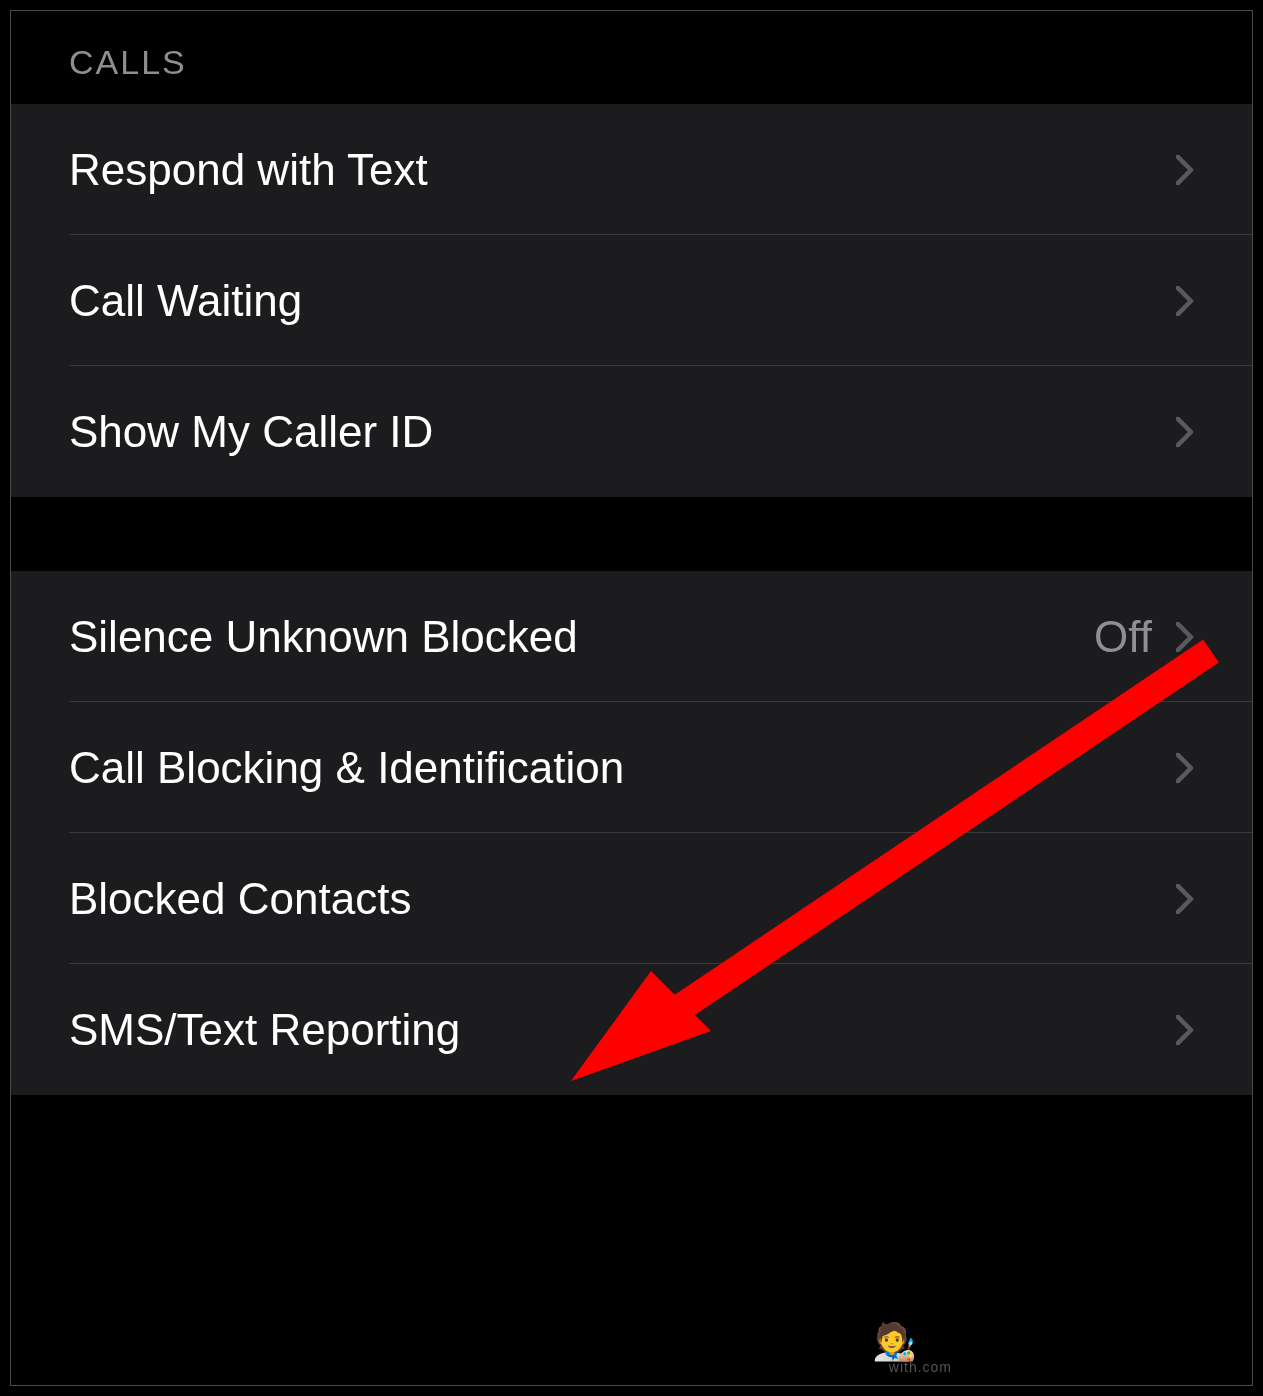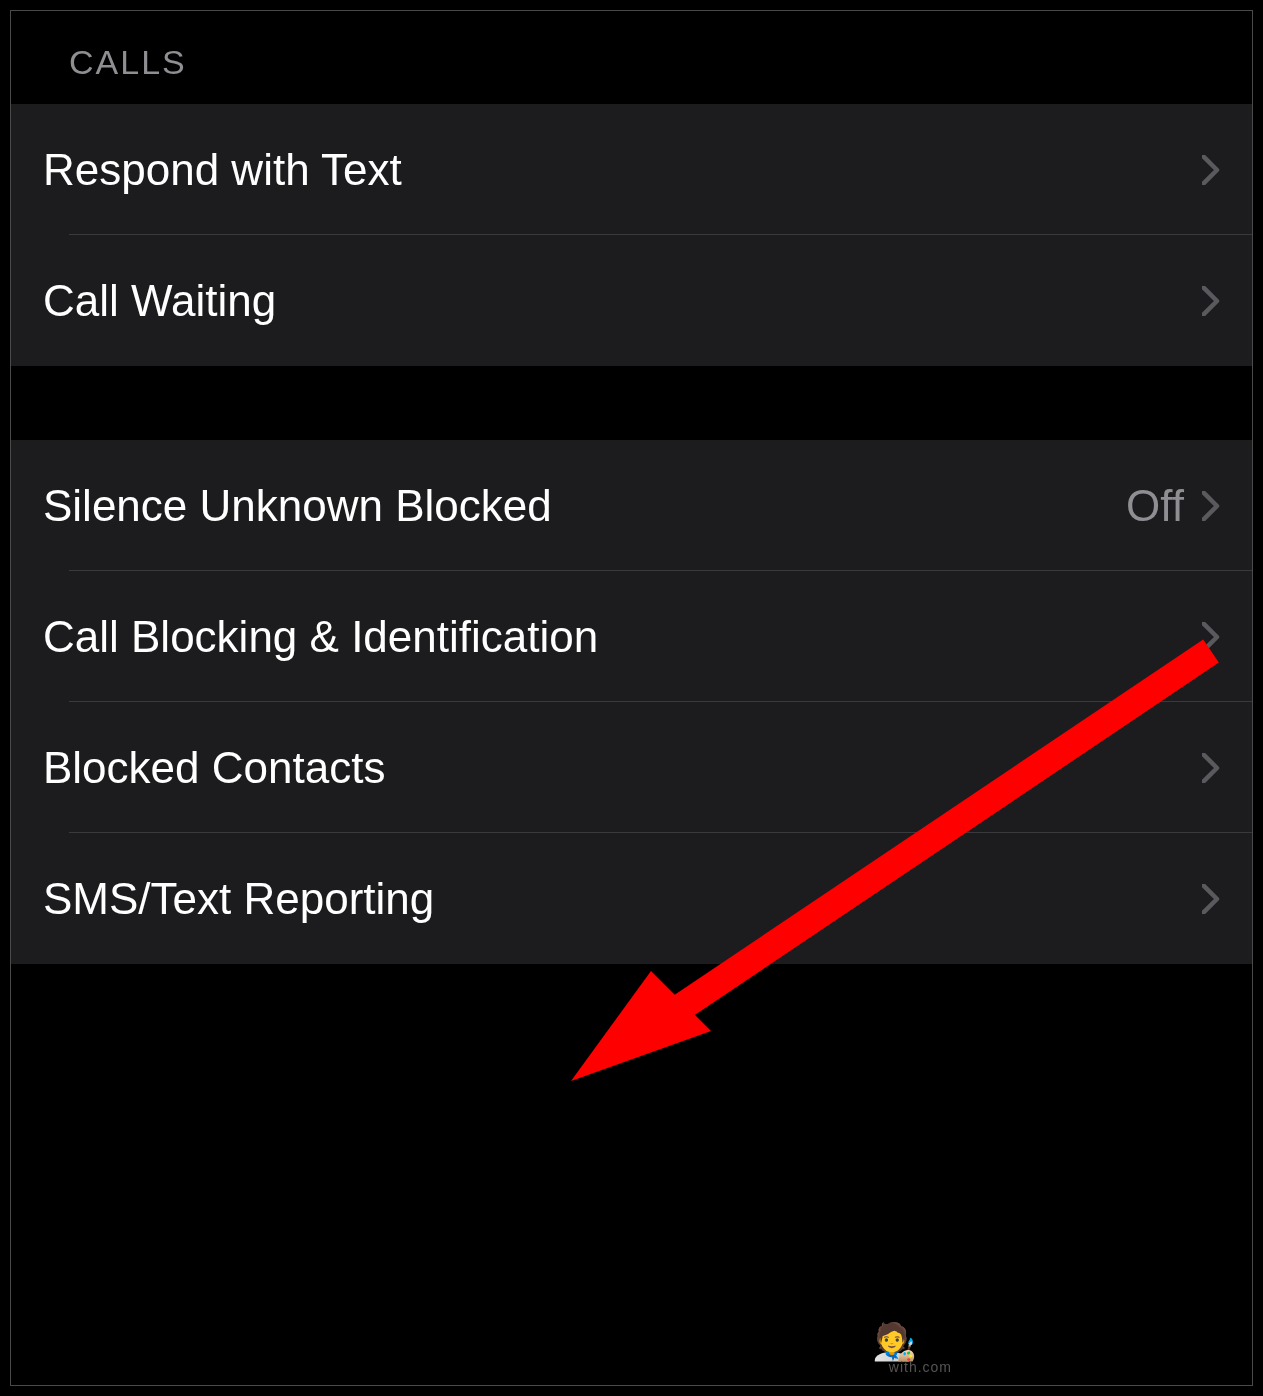--- a/index.html
+++ b/index.html
@@ -43,7 +43,7 @@
       display: flex;
       align-items: center;
       justify-content: space-between;
-      padding: 0 32px;
+      padding: 0 58px;
       height: 131px;
       cursor: pointer;
       position: relative;

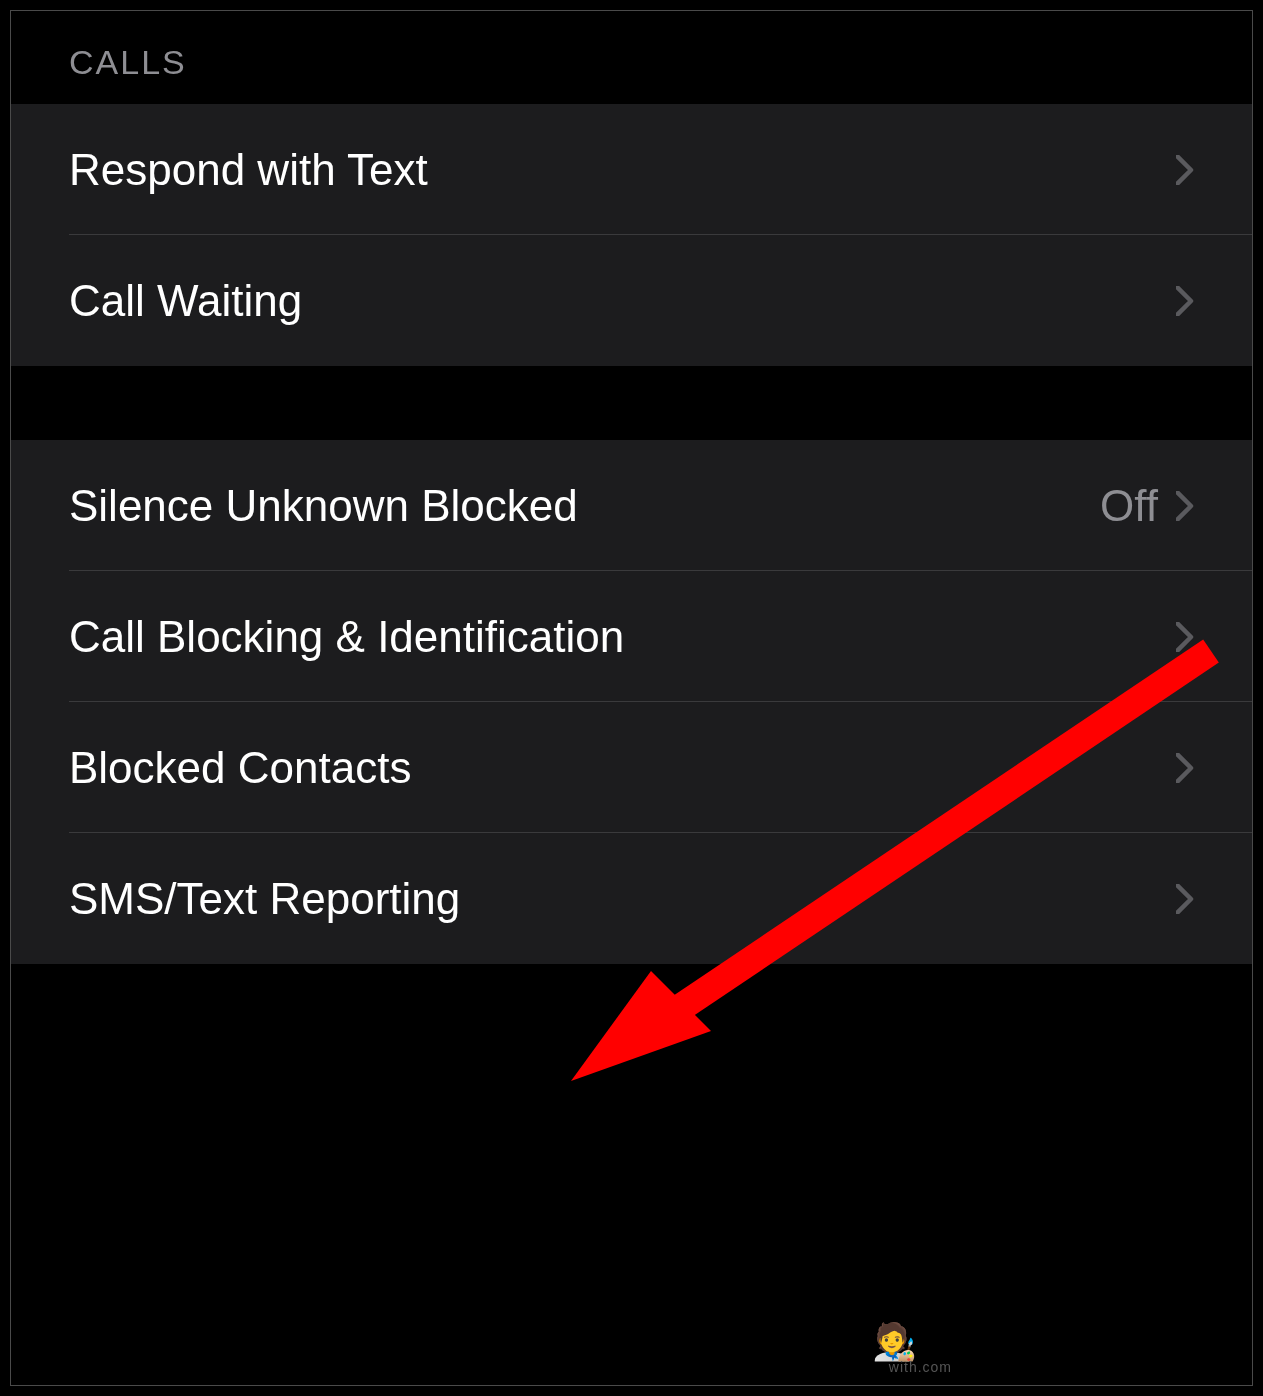--- a/index.html
+++ b/index.html
@@ -127,6 +127,16 @@
     </div>
     <div class="row">
       <span class="row-label">Call Waiting</span>
+      <div class="row-right">
+        <span class="chevron">
+          <svg viewBox="0 0 12 20">
+              <path d="M1 1 L10 10 L1 19" stroke="#5a5a5e" stroke-width="3" fill="none" stroke-linecap="round" stroke-linejoin="round"></path>
+            </svg>
+        </span>
+      </div>
+    </div>
+    <div class="row">
+      <span class="row-label">Show My Caller ID</span>
       <div class="row-right">
         <span class="chevron">
           <svg viewBox="0 0 12 20">

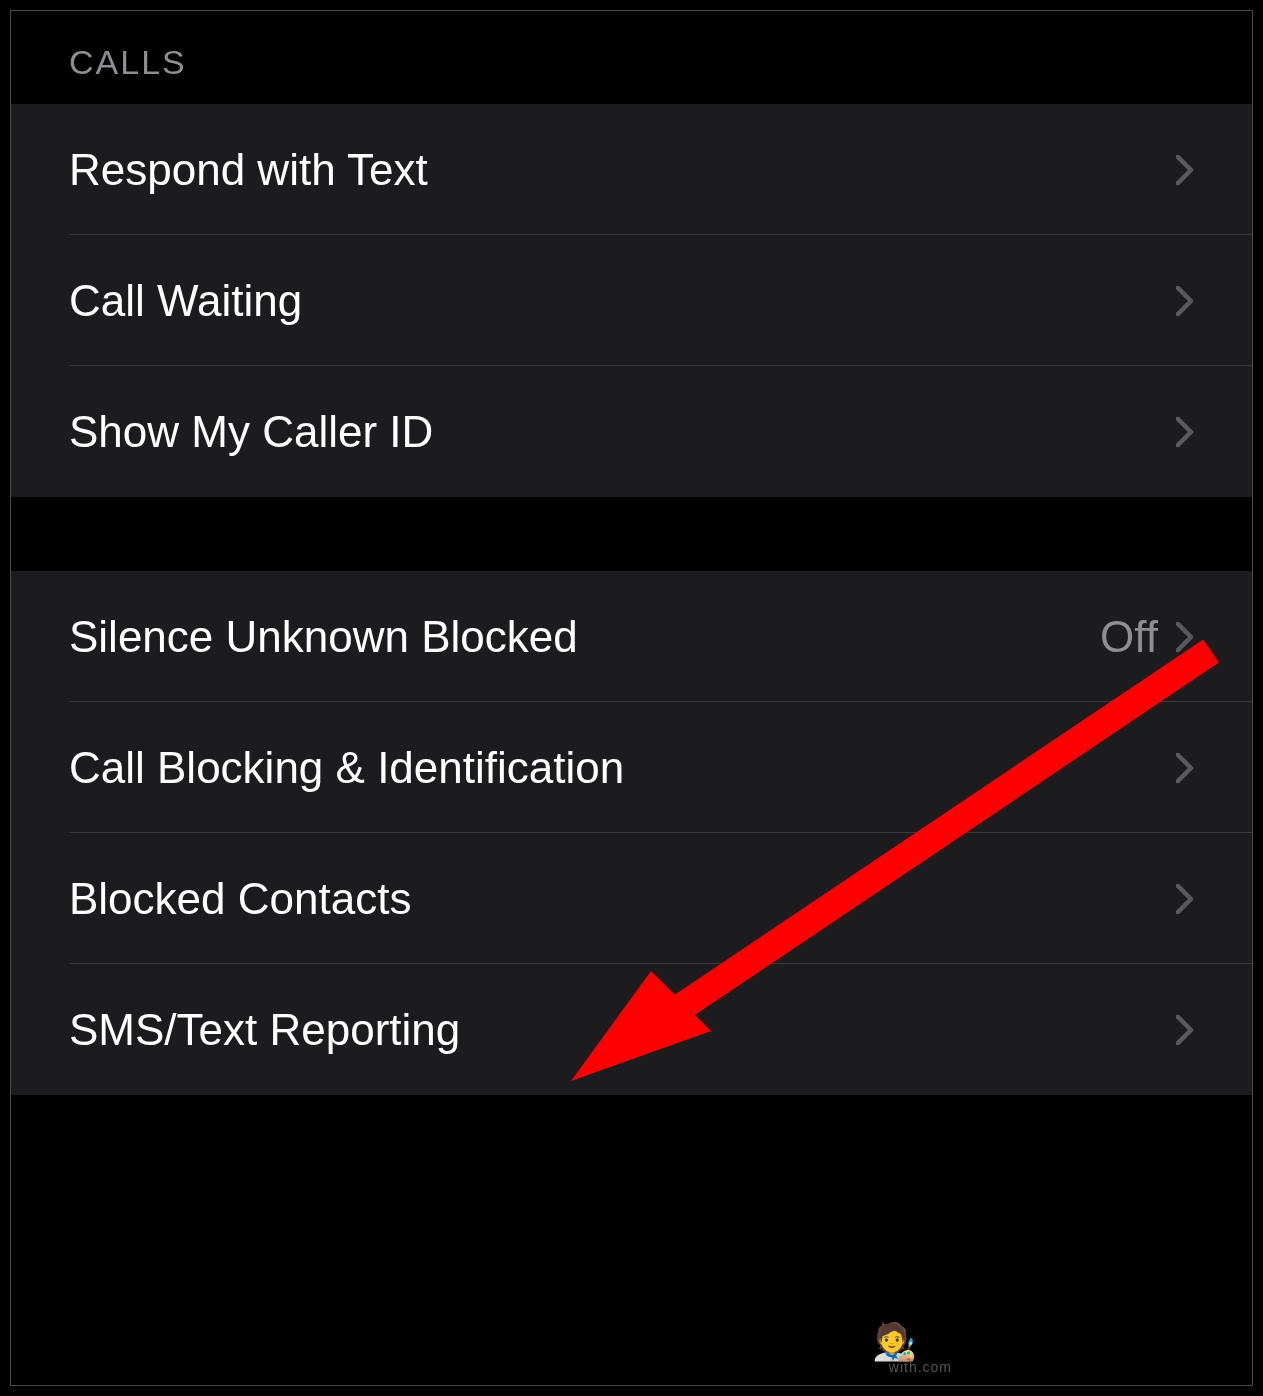--- a/index.html
+++ b/index.html
@@ -66,7 +66,7 @@
     .row-right {
       display: flex;
       align-items: center;
-      gap: 18px;
+      gap: 24px;
     }
     .row-value {
       color: #8e8e93;

